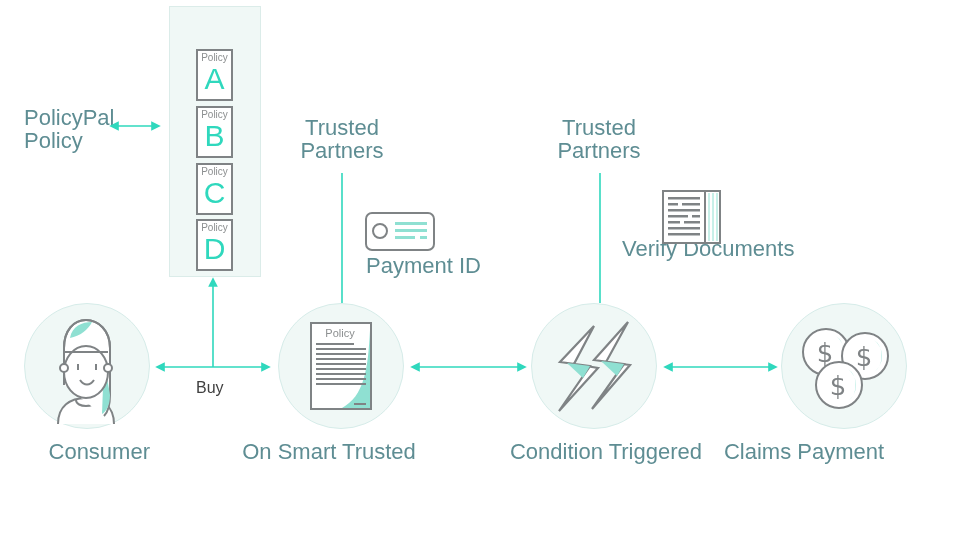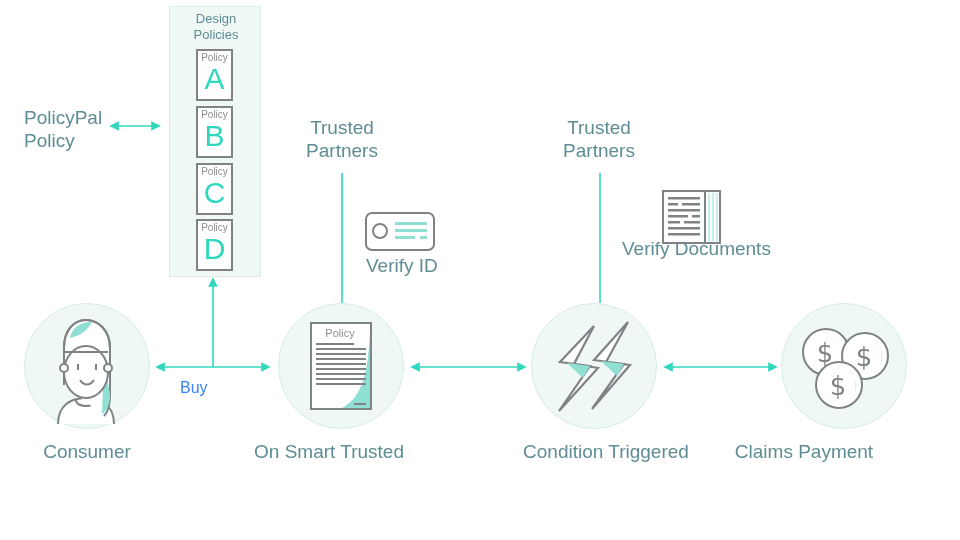--- a/index.html
+++ b/index.html
@@ -23,10 +23,6 @@
 </div>
 
 <div class="panel">
-  <div class="panel-title">
-    <div>Design</div>
-    <div>Policies</div>
-  </div>
   <div class="policy" style="top:42px;">
     <span class="small">Policy</span>
     <span class="big">A</span>

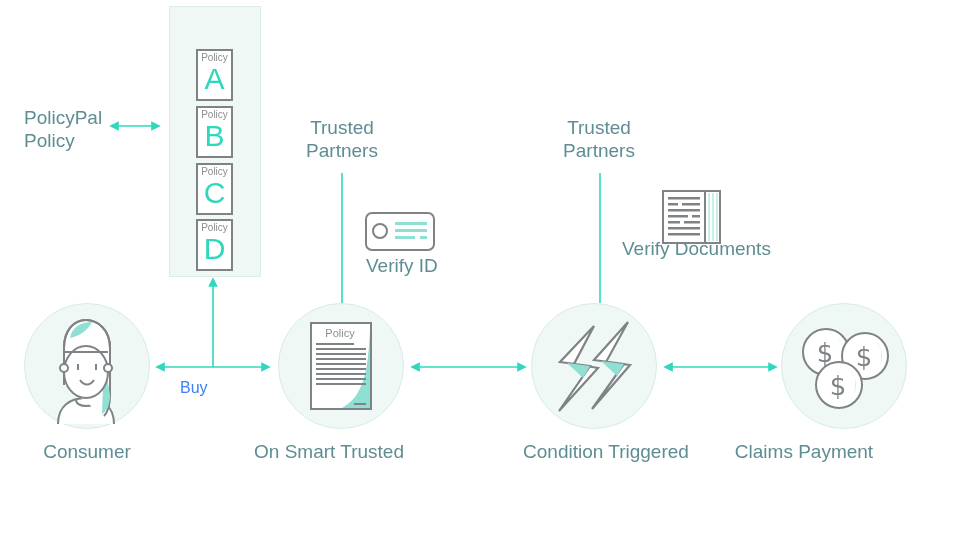--- a/index.html
+++ b/index.html
@@ -4,7 +4,7 @@
 <style>
   html,body{margin:0;padding:0;background:#ffffff;}
   body{width:960px;height:540px;position:relative;overflow:hidden;font-family:"Liberation Sans",sans-serif;}
-  .lbl{position:absolute;color:#5e8d93;font-size:19px;text-align:center;line-height:23px;white-space:nowrap;}
+  .lbl{position:absolute;color:#5e8d93;font-size:22px;text-align:center;line-height:23px;white-space:nowrap;}
   .circle{position:absolute;width:126px;height:126px;border-radius:50%;background:#f0f8f6;border:1px solid #d6ece9;box-sizing:border-box;}
   .panel{position:absolute;left:169px;top:6px;width:92px;height:271px;background:#f0f8f6;border:1px solid #dbece9;box-sizing:border-box;}
   .panel-title{position:absolute;left:0;top:4px;width:92px;text-align:center;color:#5e8d93;font-size:13px;line-height:16px;}

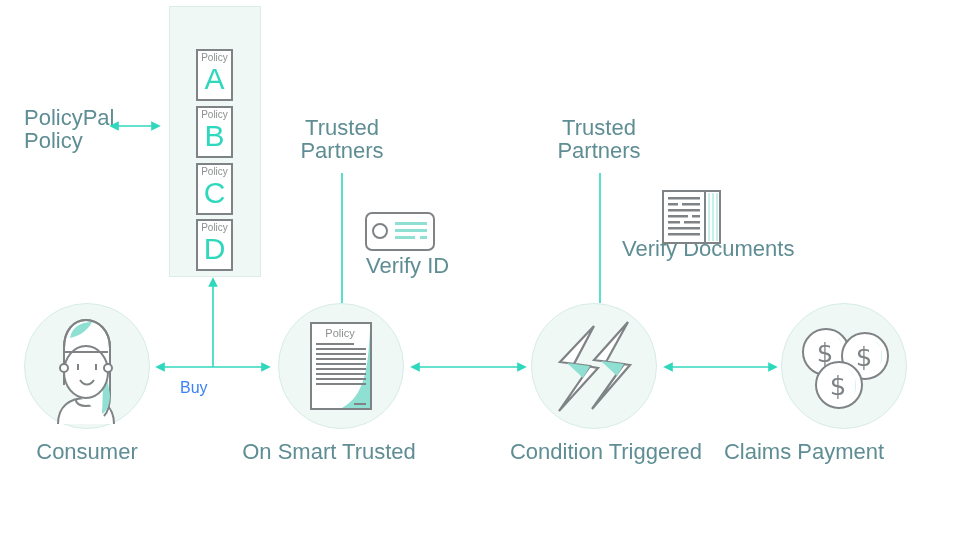--- a/index.html
+++ b/index.html
@@ -50,7 +50,7 @@
   <div>Partners</div>
 </div>
 
-<div class="lbl" style="left:366px;top:254px;">Verify ID</div>
+<div class="lbl" style="left:366px;top:254px;">Payment ID</div>
 <div class="lbl" style="left:622px;top:237px;">Verify Documents</div>
 
 <div class="circle" style="left:24px;top:303px;"></div>

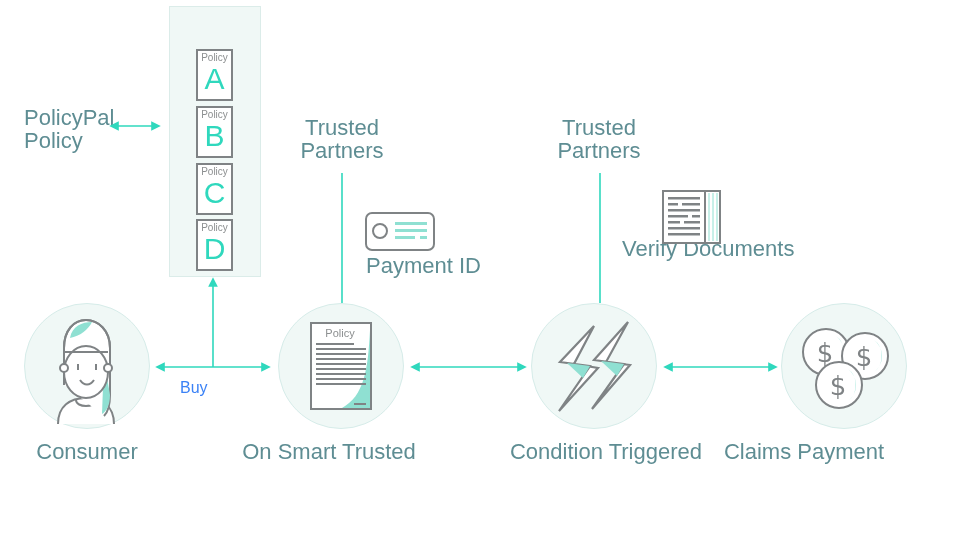--- a/index.html
+++ b/index.html
@@ -11,7 +11,7 @@
   .policy{position:absolute;left:26px;width:37px;height:52px;border:2px solid #7f8385;box-sizing:border-box;background:#ffffff;text-align:center;}
   .policy .small{display:block;font-size:10px;color:#8c8f90;line-height:11px;margin-top:1px;}
   .policy .big{display:block;font-size:30px;color:#2fd8bd;line-height:32px;}
-  .buy{position:absolute;left:180px;top:379px;font-size:16px;color:#3b82f6;}
+  .buy{position:absolute;left:196px;top:379px;font-size:16px;color:#404040;}
   svg.overlay{position:absolute;left:0;top:0;}
 </style>
 </head>

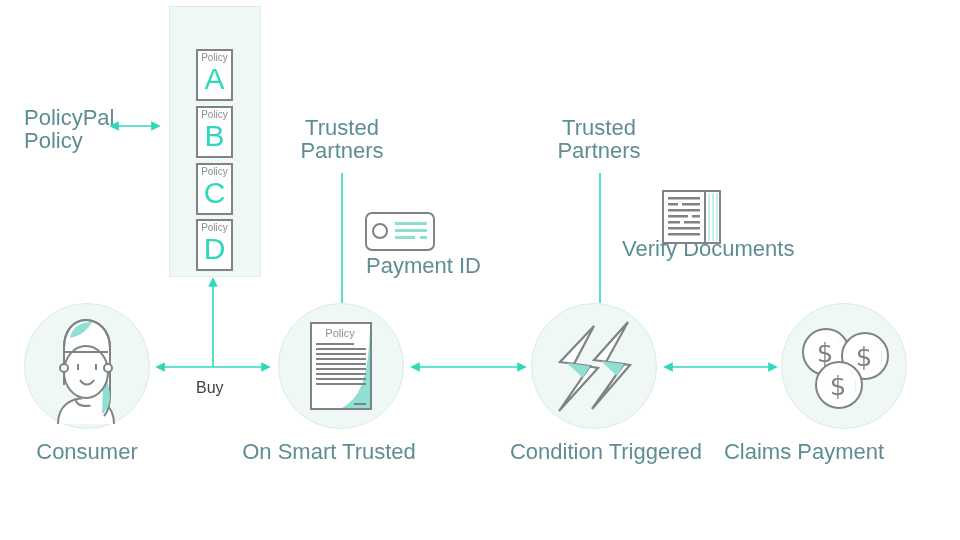--- a/index.html
+++ b/index.html
@@ -58,7 +58,7 @@
 <div class="circle" style="left:531px;top:303px;"></div>
 <div class="circle" style="left:781px;top:303px;"></div>
 
-<div class="lbl" style="left:24px;top:440px;width:126px;">Consumer</div>
+<div class="lbl" style="left:24px;top:440px;width:126px;text-align:right;">Consumer</div>
 <div class="lbl" style="left:229px;top:440px;width:200px;">On Smart Trusted</div>
 <div class="lbl" style="left:506px;top:440px;width:200px;">Condition Triggered</div>
 <div class="lbl" style="left:704px;top:440px;width:200px;">Claims Payment</div>

